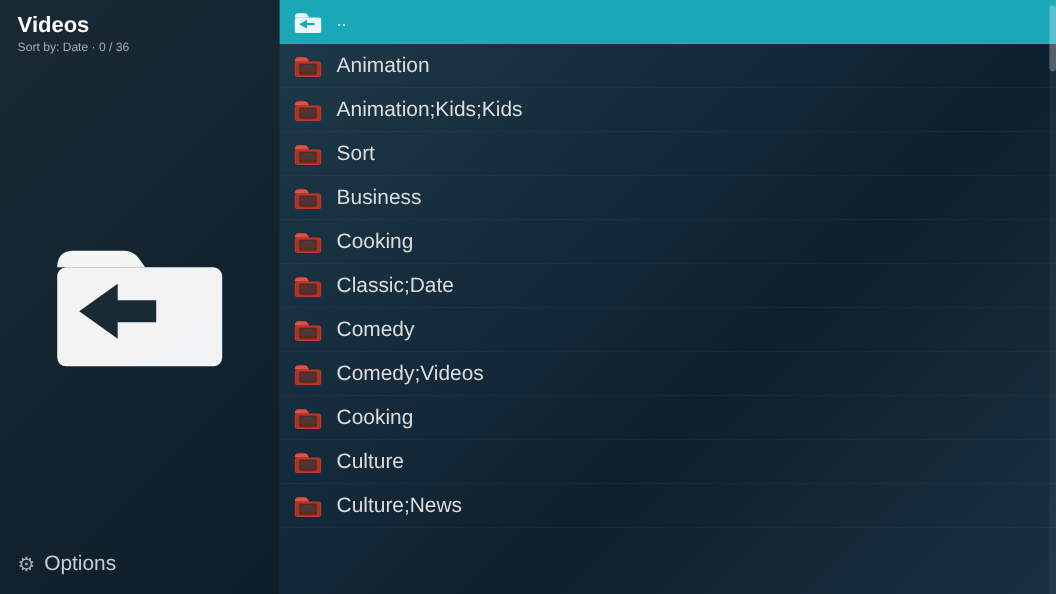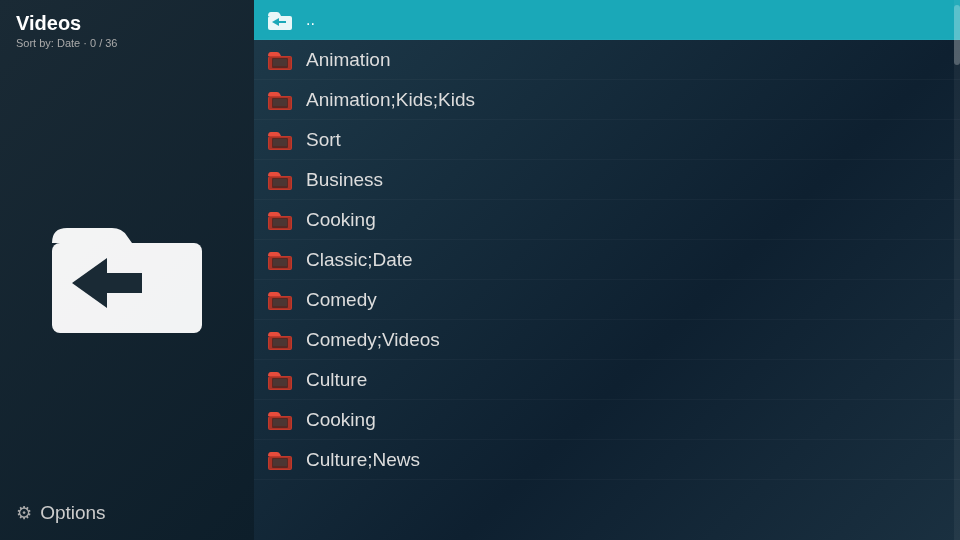--- a/index.html
+++ b/index.html
@@ -323,20 +323,20 @@
           <rect x="6" y="10" width="14" height="7" rx="0.5" fill="#444" opacity="0.5"></rect>
         </svg>
       </div>
+      <span class="list-item-text">Cooking</span>
+    </div>
+        <div class="list-item">
+      <div class="list-item-icon">
+        <svg width="26" height="22" viewBox="0 0 26 22" xmlns="http://www.w3.org/2000/svg">
+          <rect x="1" y="7" width="24" height="14" rx="2" fill="#c0392b"></rect>
+          <path d="M1,7 Q1,3 4,3 L10,3 Q12,3 13,5 L14,7 Z" fill="#e74c3c"></path>
+          <rect x="2" y="8" width="22" height="12" rx="1" fill="#a93226"></rect>
+
+          <rect x="5" y="9" width="16" height="10" rx="1" fill="#222" opacity="0.6"></rect>
+          <rect x="6" y="10" width="14" height="7" rx="0.5" fill="#444" opacity="0.5"></rect>
+        </svg>
+      </div>
       <span class="list-item-text">Culture</span>
-    </div>
-        <div class="list-item">
-      <div class="list-item-icon">
-        <svg width="26" height="22" viewBox="0 0 26 22" xmlns="http://www.w3.org/2000/svg">
-          <rect x="1" y="7" width="24" height="14" rx="2" fill="#c0392b"></rect>
-          <path d="M1,7 Q1,3 4,3 L10,3 Q12,3 13,5 L14,7 Z" fill="#e74c3c"></path>
-          <rect x="2" y="8" width="22" height="12" rx="1" fill="#a93226"></rect>
-
-          <rect x="5" y="9" width="16" height="10" rx="1" fill="#222" opacity="0.6"></rect>
-          <rect x="6" y="10" width="14" height="7" rx="0.5" fill="#444" opacity="0.5"></rect>
-        </svg>
-      </div>
-      <span class="list-item-text">Cooking</span>
     </div>
         <div class="list-item">
       <div class="list-item-icon">

